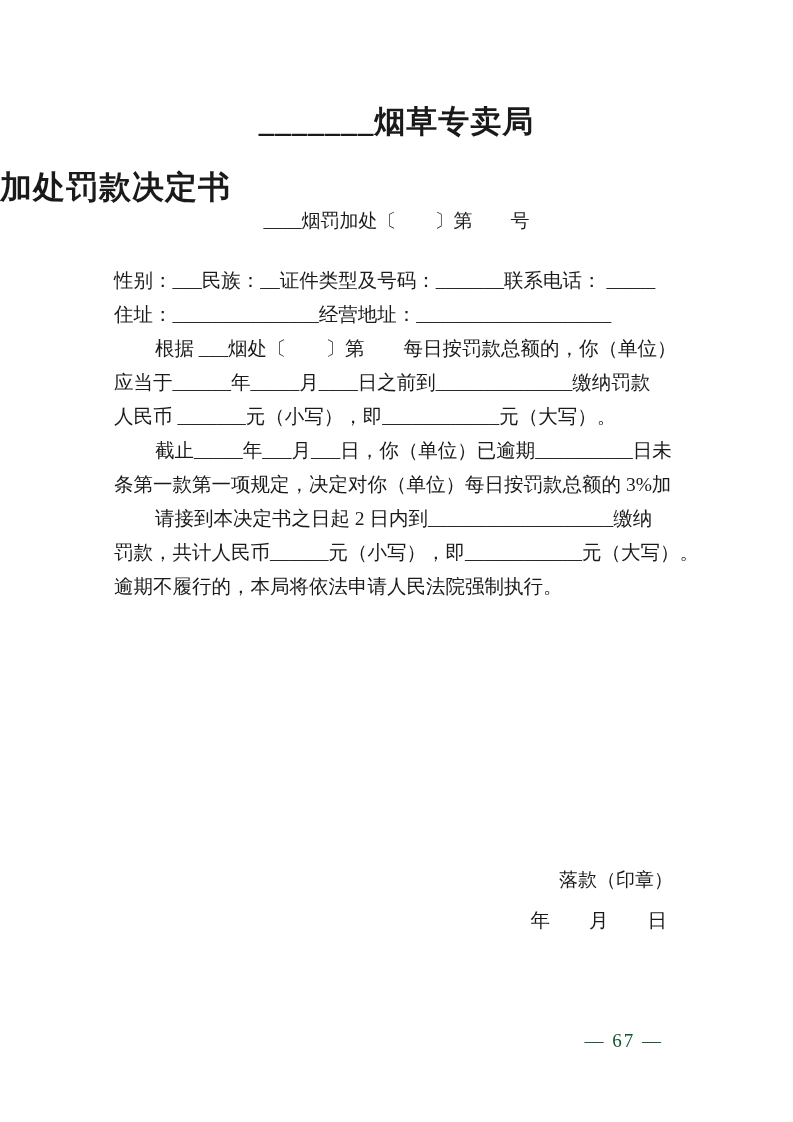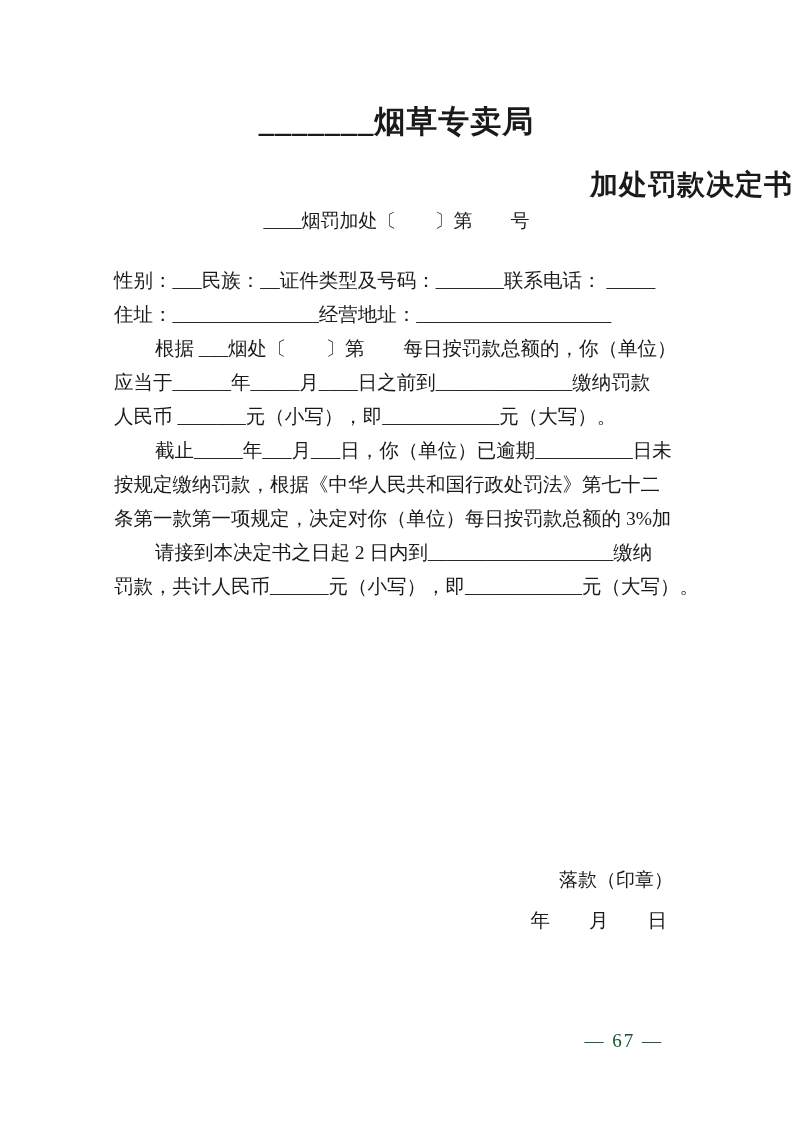--- a/index.html
+++ b/index.html
@@ -30,8 +30,8 @@
     top: 166px;
     left: 0;
     width: 100%;
-    text-align: right;
-    font-size: 28px;
+    text-align: left;
+    font-size: 32px;
     font-weight: bold;
     letter-spacing: 1px;
     white-space: nowrap;

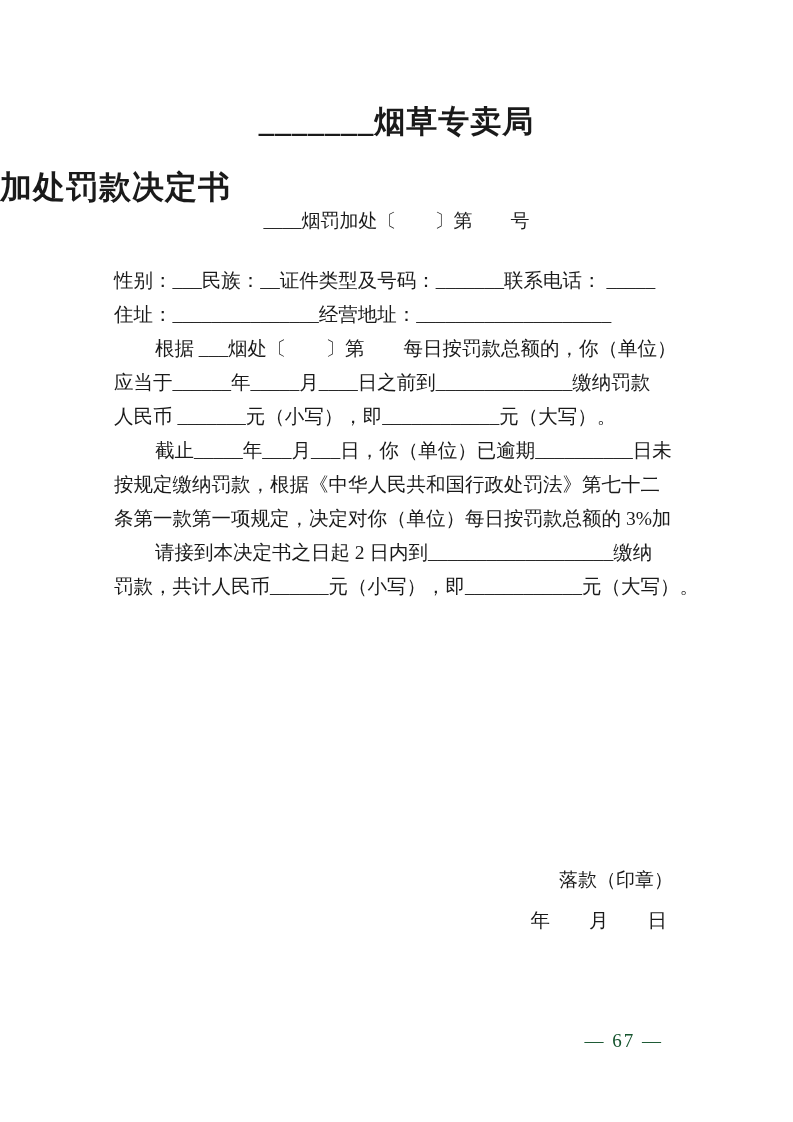--- a/index.html
+++ b/index.html
@@ -100,7 +100,6 @@
     <div class="line">人民币 _______元（小写），即____________元（大写）。</div>
 
     <div class="line ind">截止_____年___月___日，你（单位）已逾期__________日未</div>
-    <div class="line">按规定缴纳罚款，根据《中华人民共和国行政处罚法》第七十二</div>
     <div class="line">条第一款第一项规定，决定对你（单位）每日按罚款总额的 3%加</div>
 
     <div class="line ind">请接到本决定书之日起 2 日内到___________________缴纳</div>

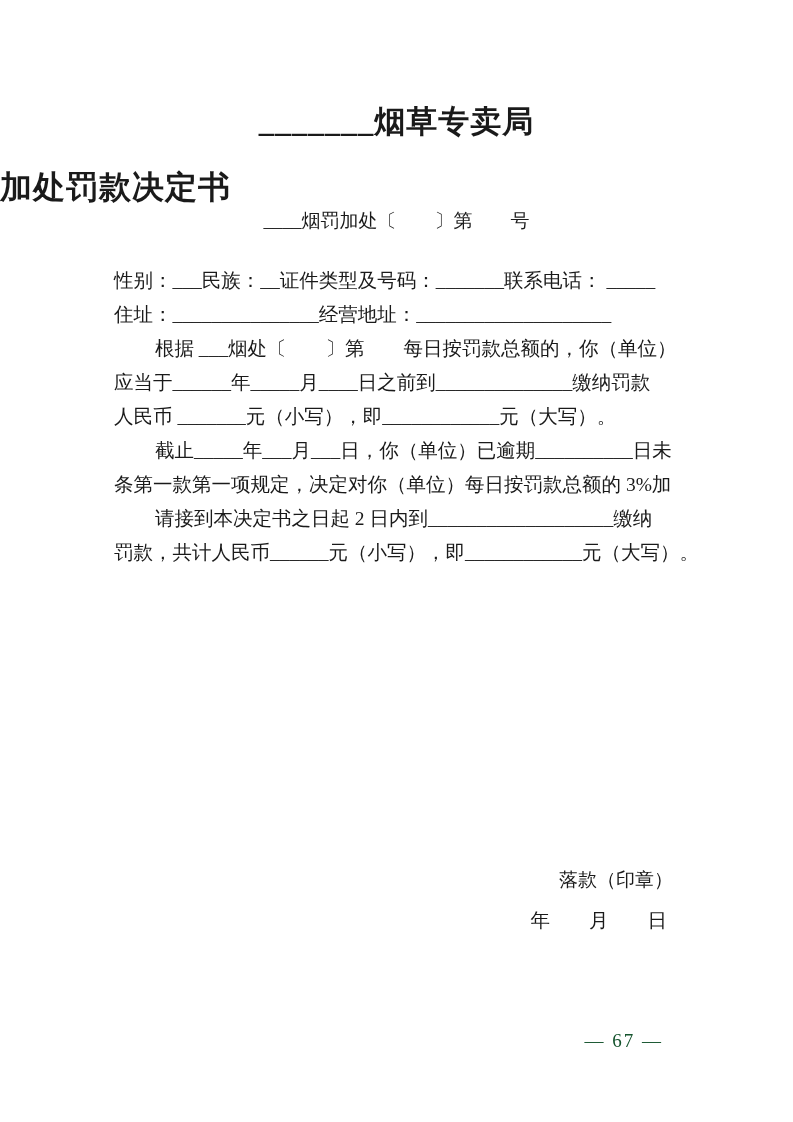--- a/index.html
+++ b/index.html
@@ -104,6 +104,7 @@
 
     <div class="line ind">请接到本决定书之日起 2 日内到___________________缴纳</div>
     <div class="line">罚款，共计人民币______元（小写），即____________元（大写）。</div>
+    <div class="line">逾期不履行的，本局将依法申请人民法院强制执行。</div>
   </div>
 
   <div class="sig-seal">落款（印章）</div>

